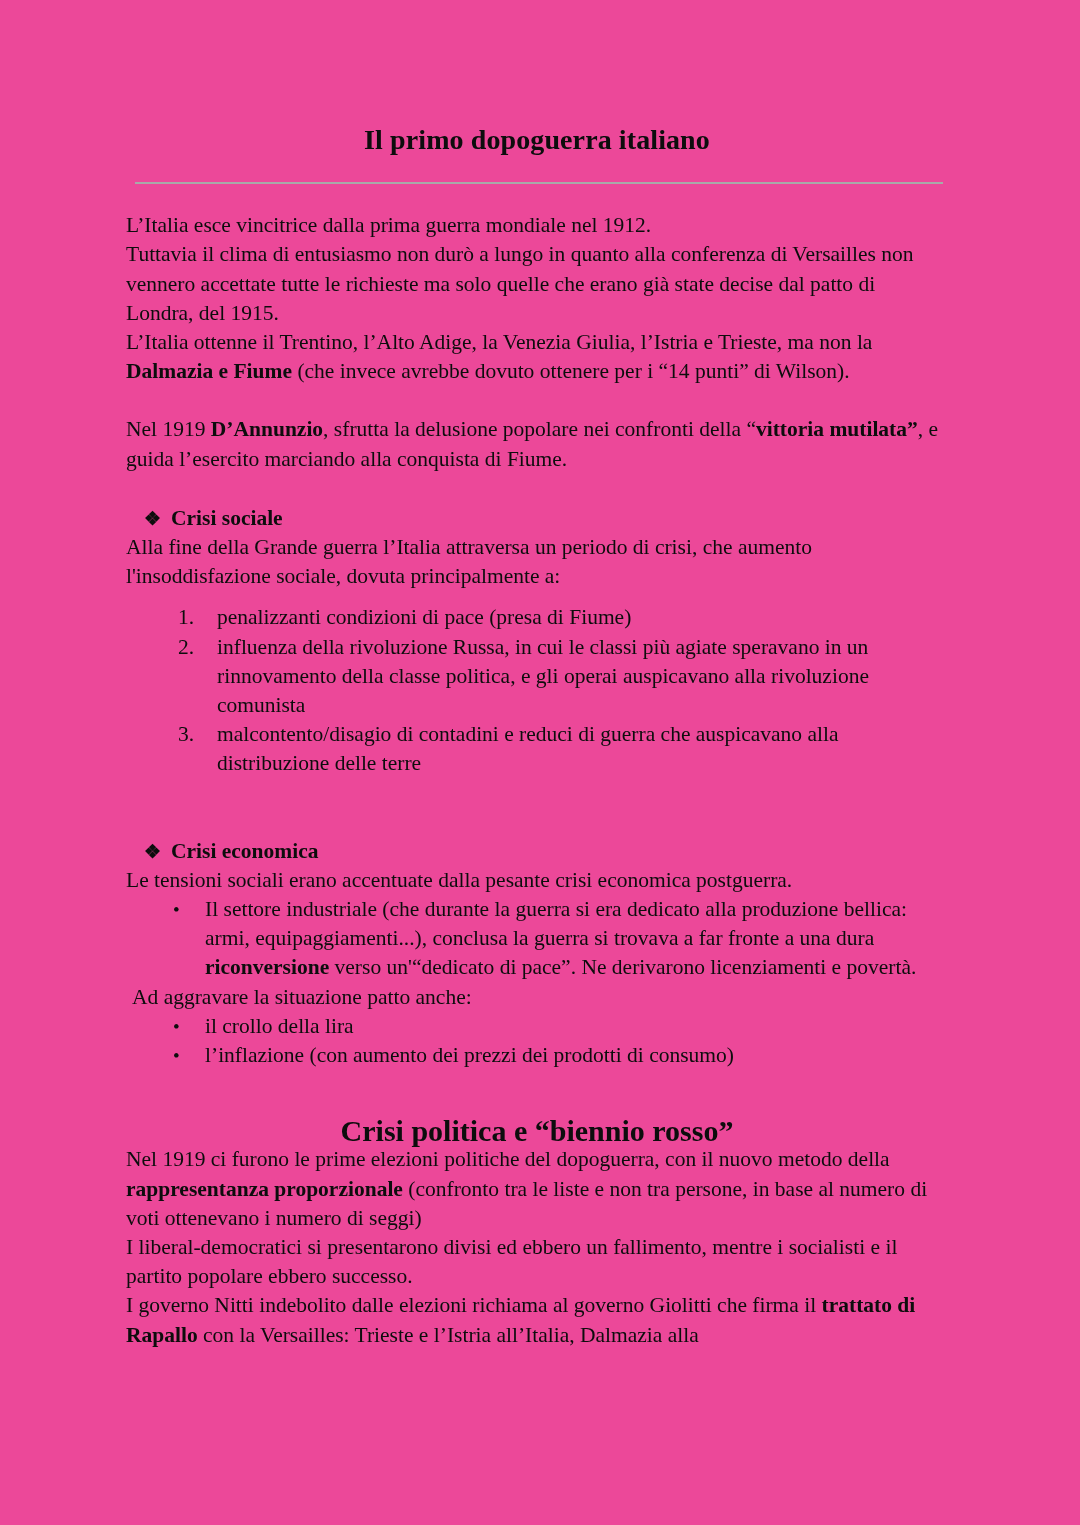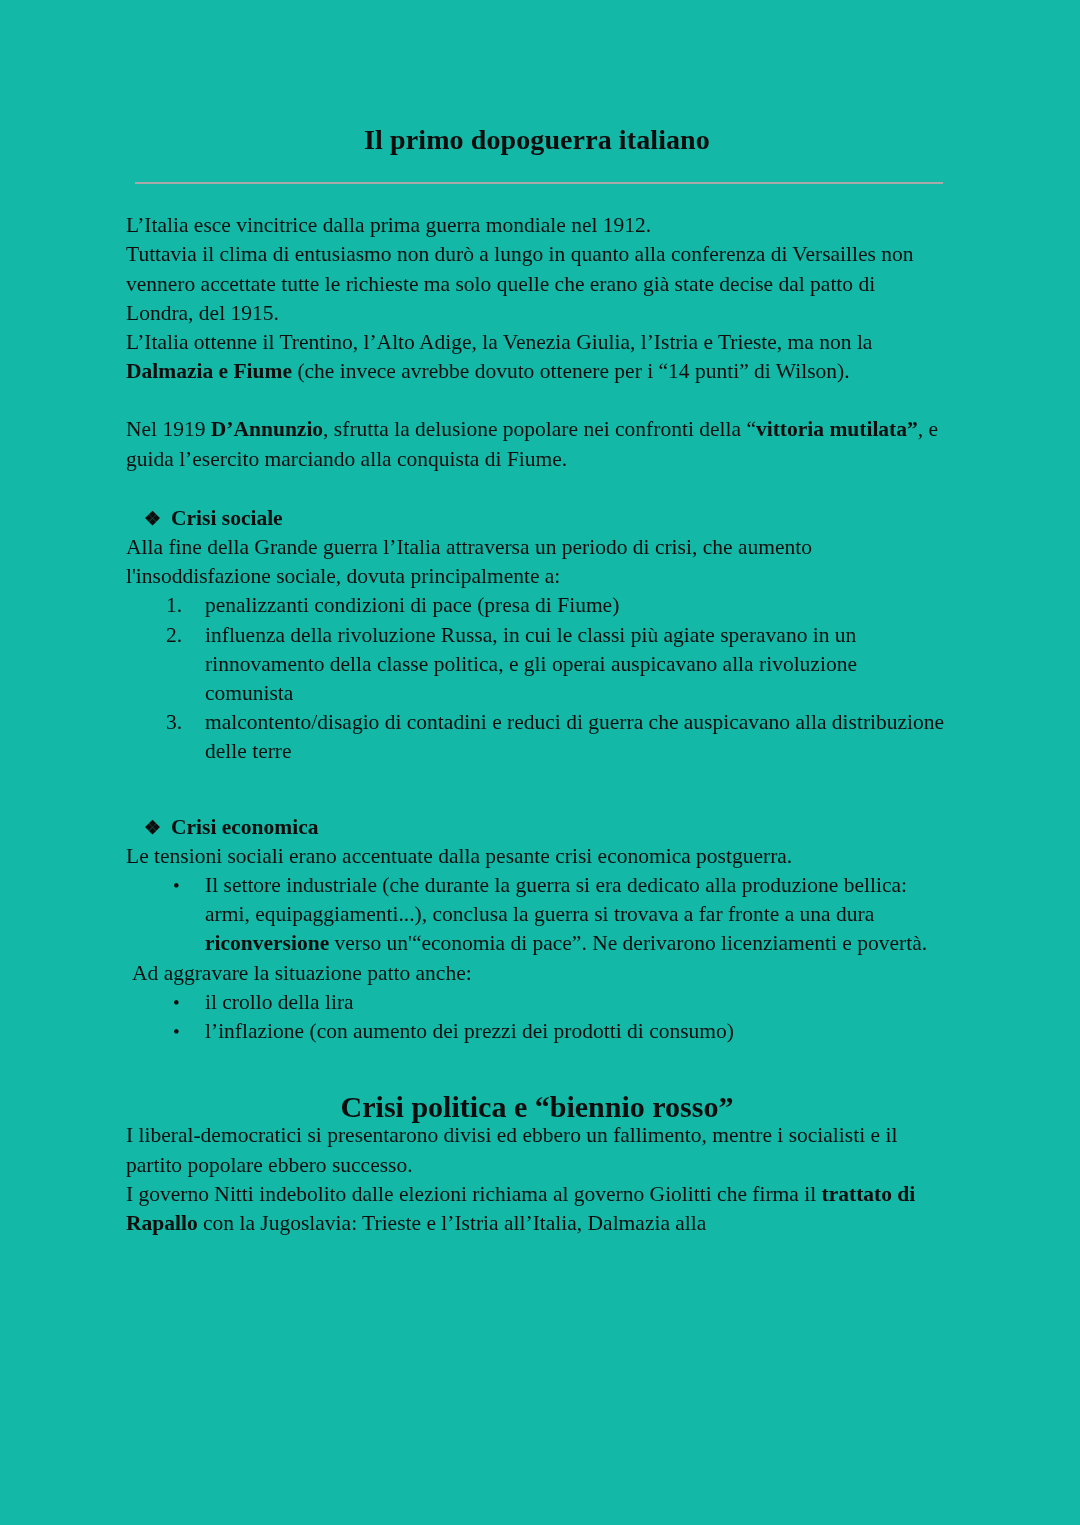--- a/index.html
+++ b/index.html
@@ -18,7 +18,7 @@
     position: relative;
     width: 1080px;
     height: 1525px;
-    background: #14b8a6;
+    background: #ec4899;
     box-sizing: border-box;
     padding: 0;
   }

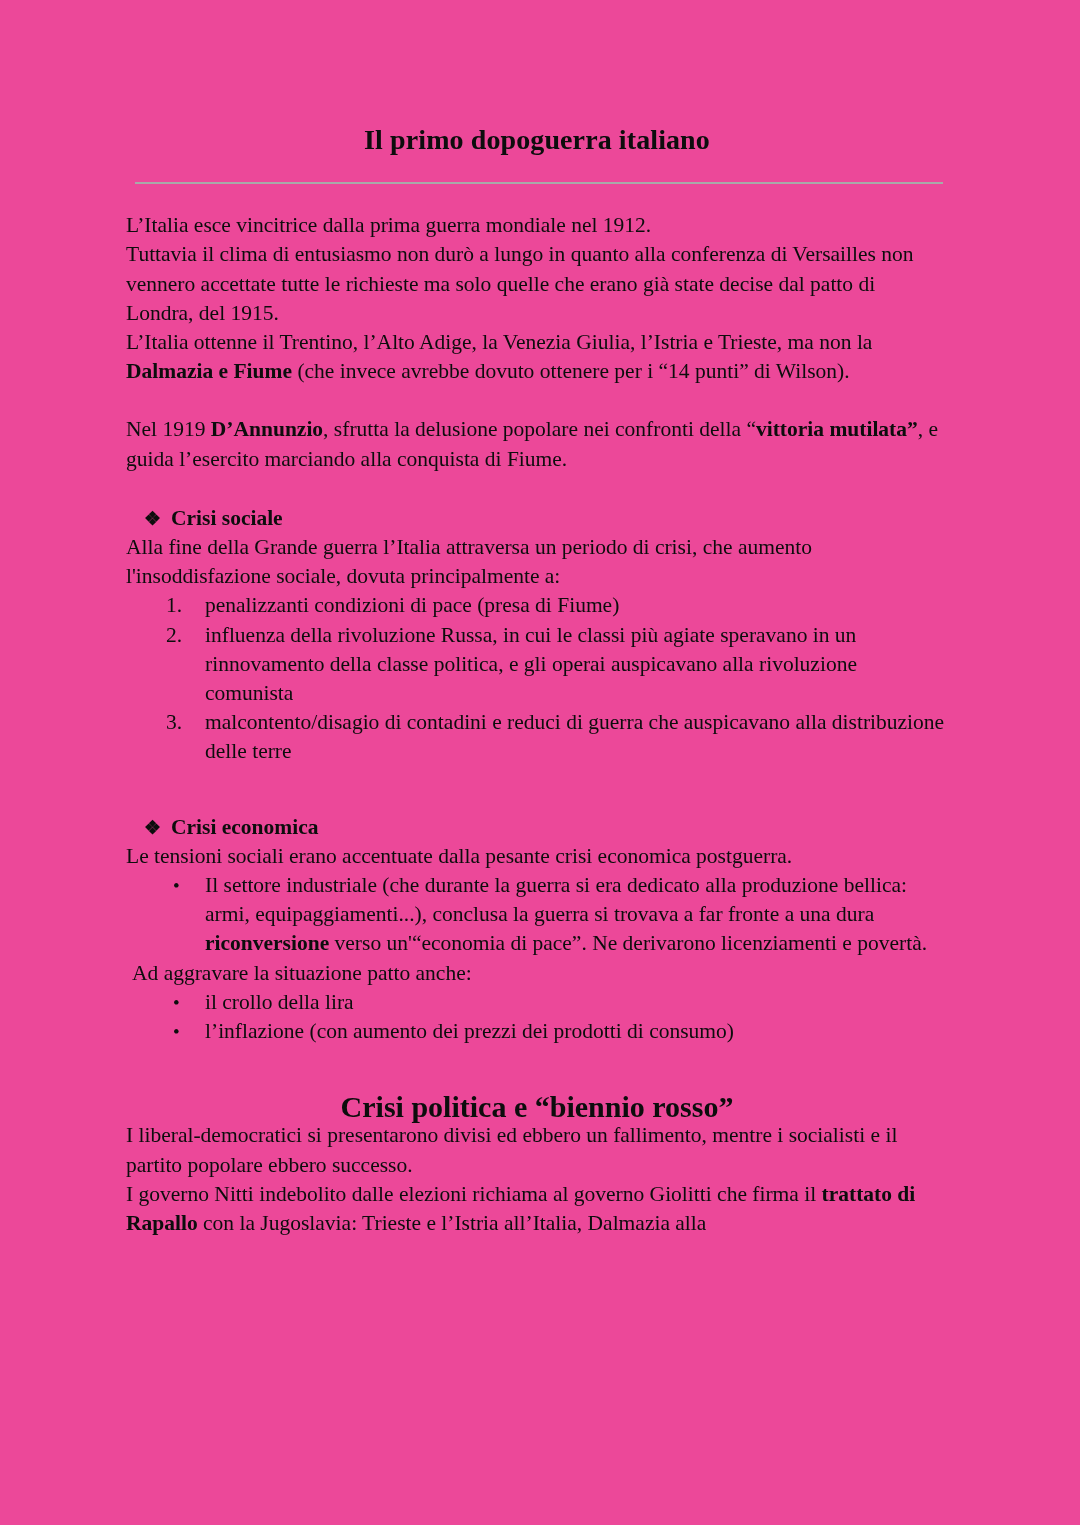--- a/index.html
+++ b/index.html
@@ -83,7 +83,7 @@
 
   
   ol.numlist {
-    margin: 0;
+    margin: 12px;
     padding: 0 0 0 0;
     list-style: none;
     counter-reset: numitem;

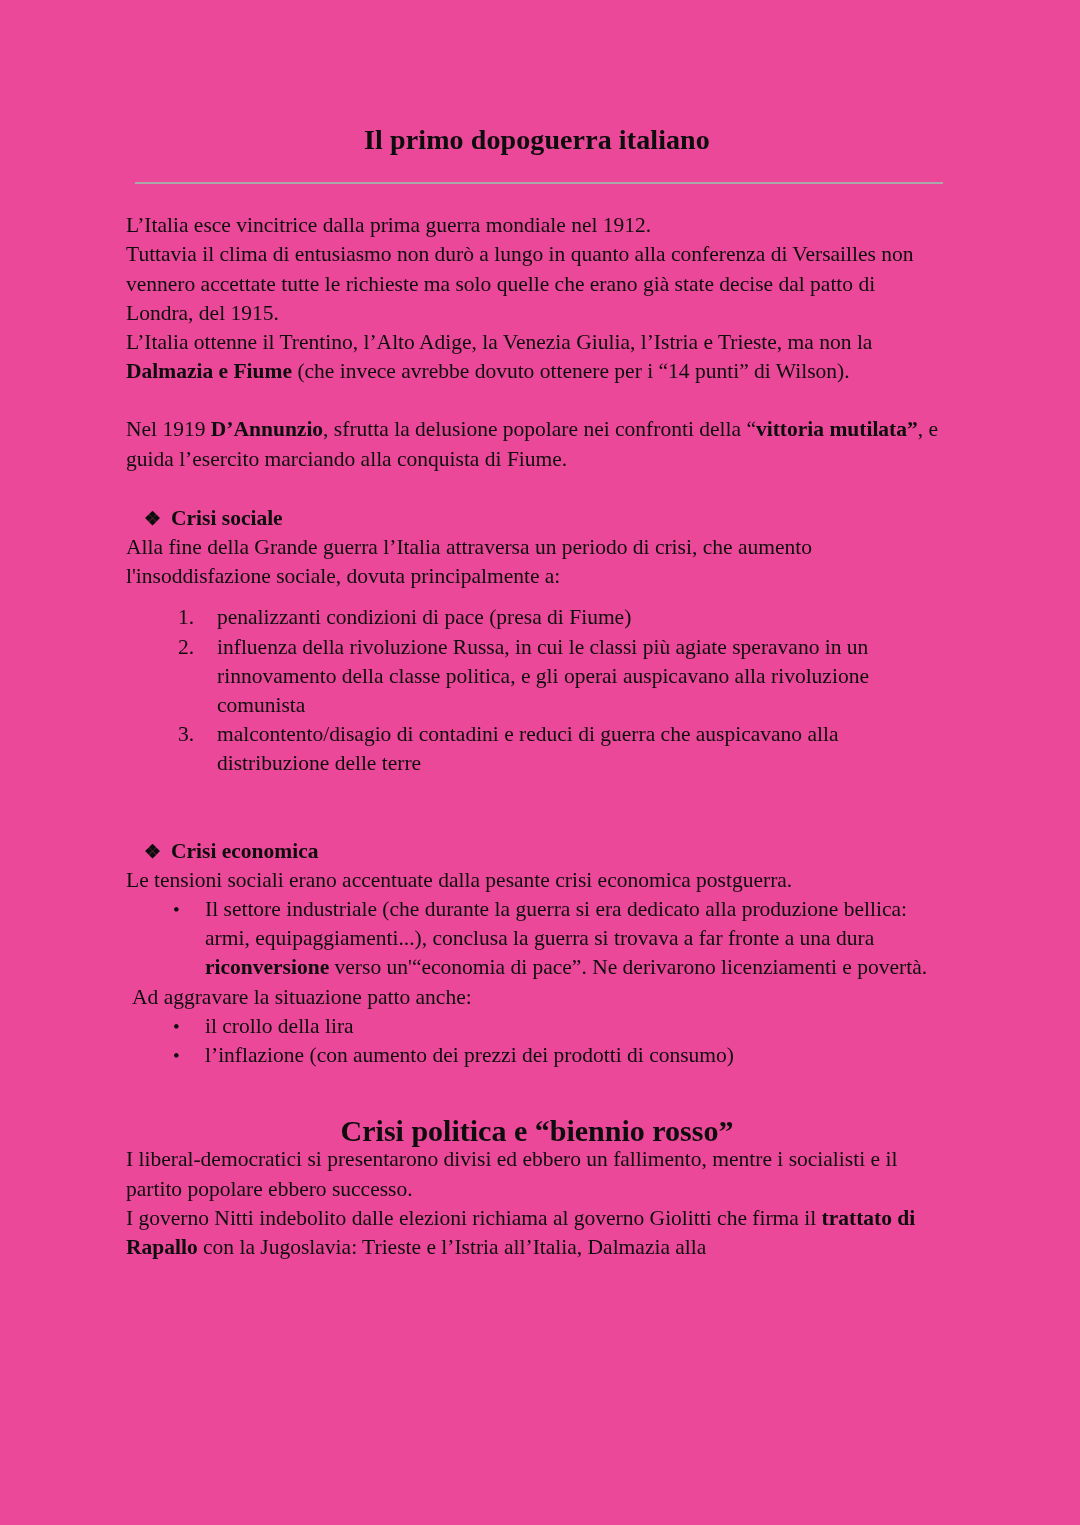--- a/index.html
+++ b/index.html
@@ -177,7 +177,7 @@
     <p class="para">Le tensioni sociali erano accentuate dalla pesante crisi economica postguerra.</p>
     <ul class="disclist">
       <li>
-        <span>Il settore industriale (che durante la guerra si era dedicato alla produzione bellica: armi, equipaggiamenti...), conclusa la guerra si trovava a far fronte a una dura </span><b>riconversione</b><span> verso un'“economia di pace”. Ne derivarono licenziamenti e povertà.</span>
+        <span>Il settore industriale (che durante la guerra si era dedicato alla produzione bellica: armi, equipaggiamenti...), conclusa la guerra si trovava a far fronte a una dura </span><b>riconversione</b><span> verso un'“dedicato di pace”. Ne derivarono licenziamenti e povertà.</span>
       </li>
     </ul>
     <p class="para indent-sm">Ad aggravare la situazione patto anche:</p>

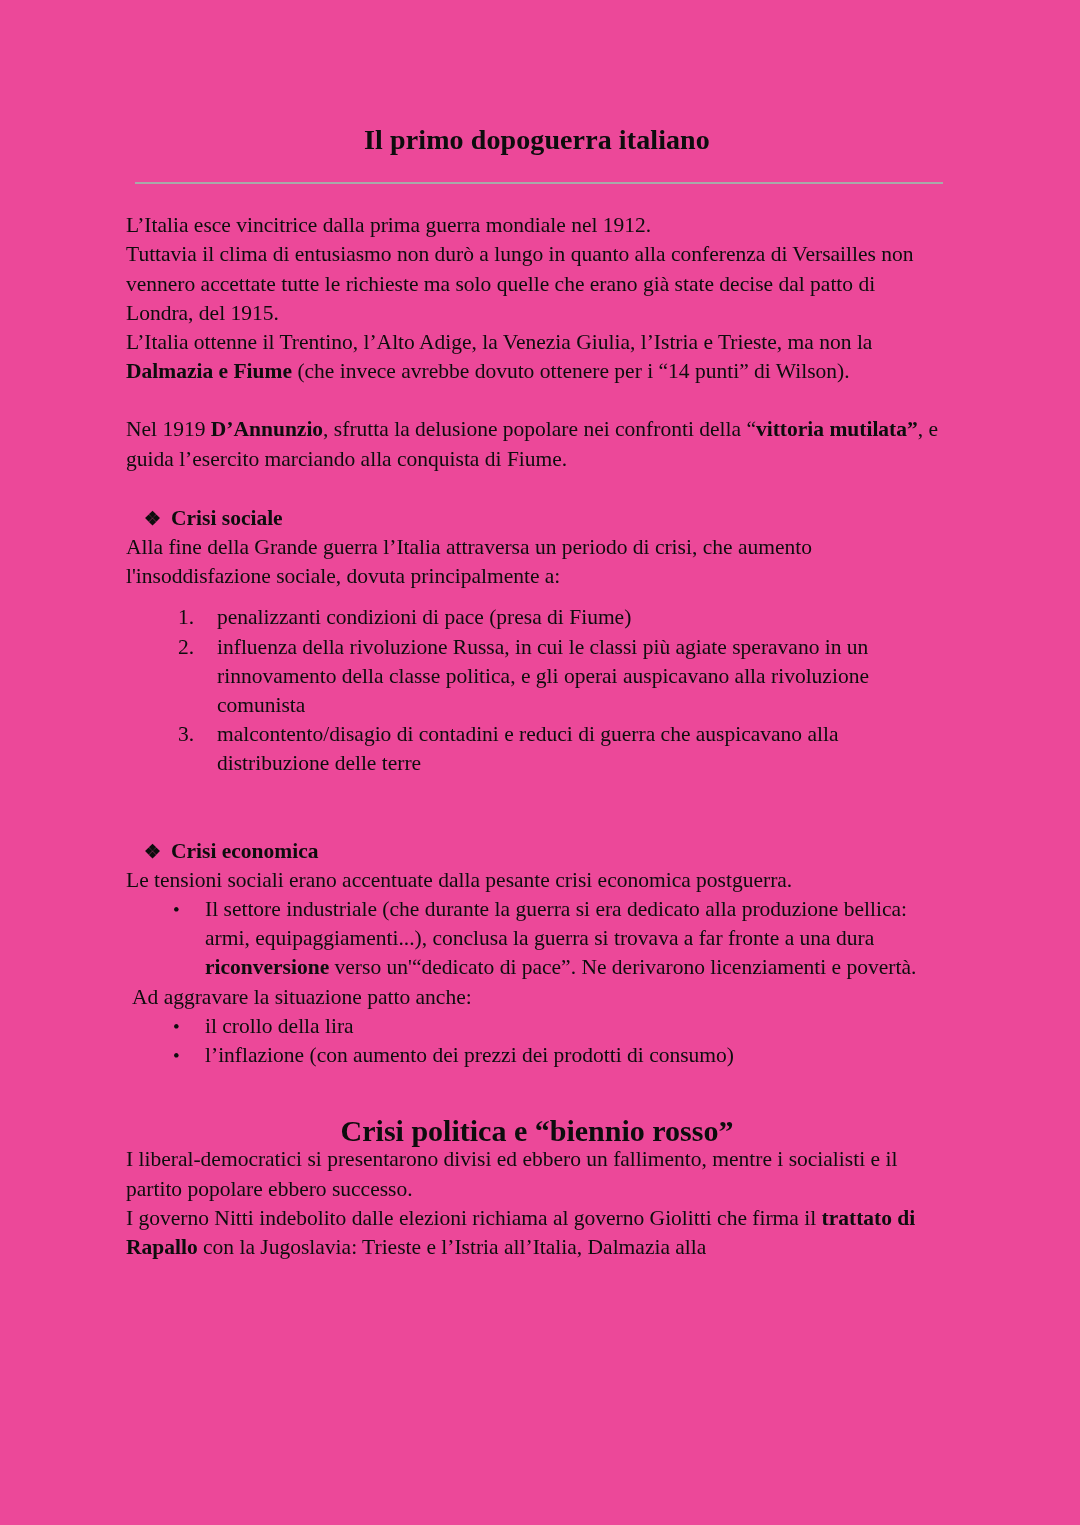--- a/index.html
+++ b/index.html
@@ -189,6 +189,9 @@
     <div class="spacer-lg"></div>
 
     <p class="center-heading">Crisi politica e “biennio rosso”</p>
+    <p class="para">
+      <span>Nel 1919 ci furono le prime elezioni politiche del dopoguerra, con il nuovo metodo della </span><b>rappresentanza proporzionale</b><span> (confronto tra le liste e non tra persone, in base al numero di voti ottenevano i numero di seggi)</span>
+    </p>
     <p class="para">I liberal-democratici si presentarono divisi ed ebbero un fallimento, mentre i socialisti e il partito popolare ebbero successo.</p>
     <p class="para">
       <span>I governo Nitti indebolito dalle elezioni richiama al governo Giolitti che firma il </span><b>trattato di Rapallo</b><span> con la Jugoslavia: Trieste e l’Istria all’Italia, Dalmazia alla</span>

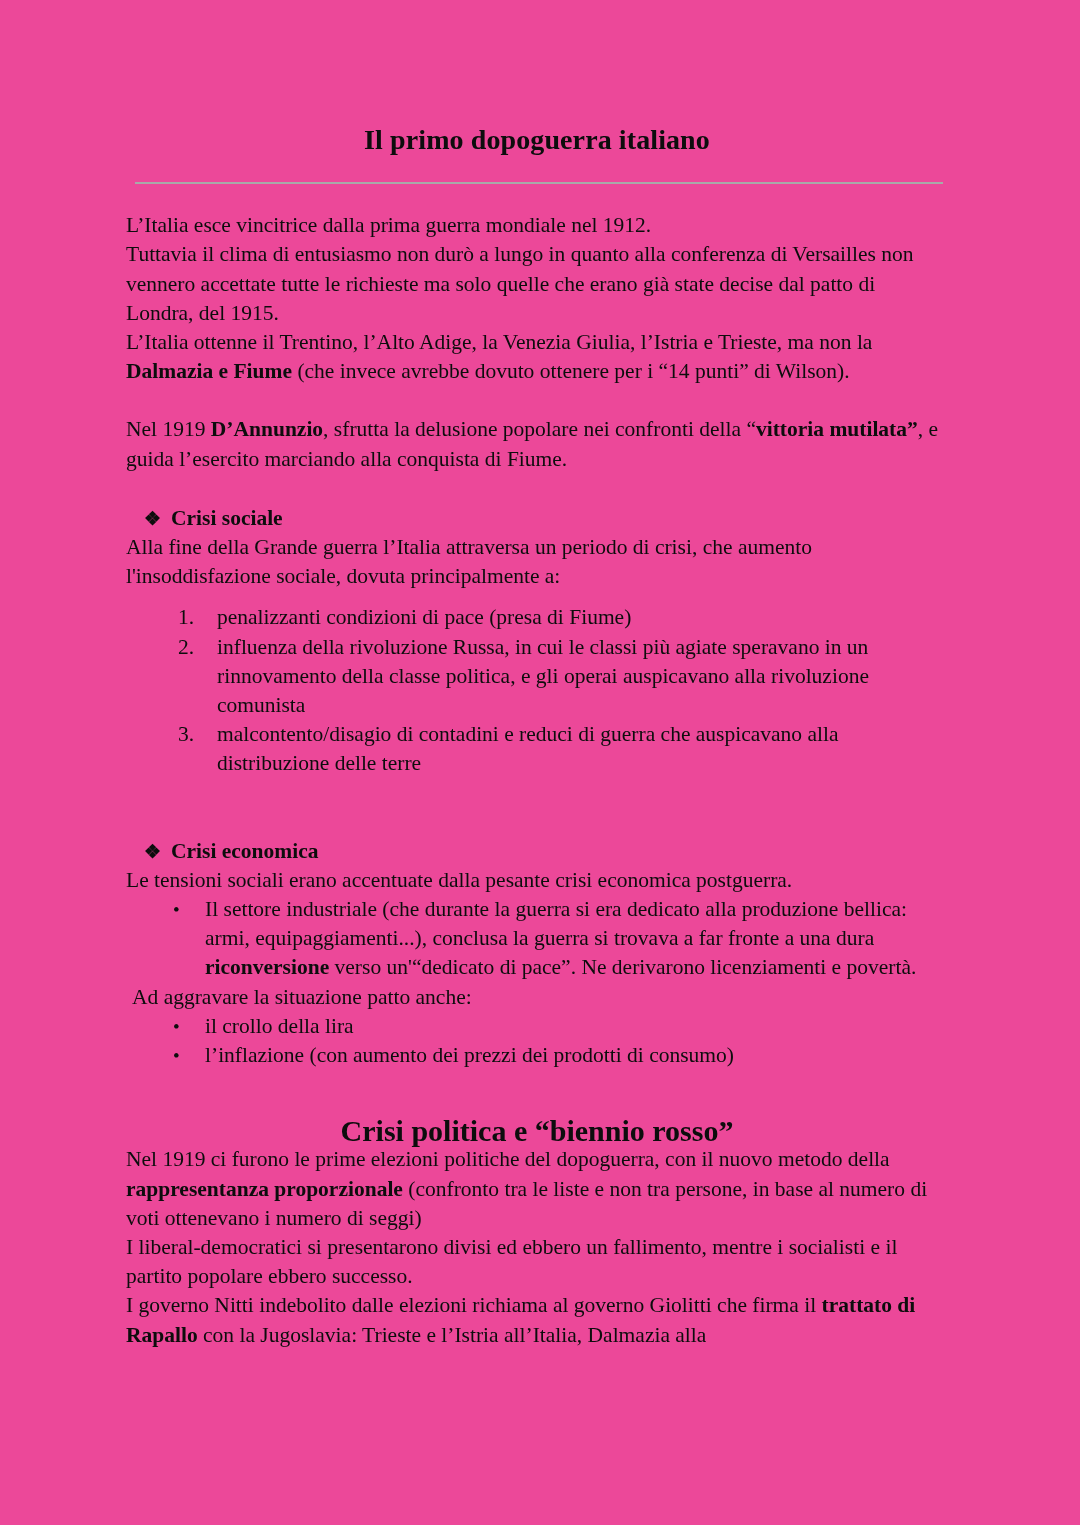--- a/index.html
+++ b/index.html
@@ -194,7 +194,7 @@
     </p>
     <p class="para">I liberal-democratici si presentarono divisi ed ebbero un fallimento, mentre i socialisti e il partito popolare ebbero successo.</p>
     <p class="para">
-      <span>I governo Nitti indebolito dalle elezioni richiama al governo Giolitti che firma il </span><b>trattato di Rapallo</b><span> con la Jugoslavia: Trieste e l’Istria all’Italia, Dalmazia alla</span>
+      <span>I governo Nitti indebolito dalle elezioni richiama al governo Giolitti che firma il </span><b>trattato di Rapallo</b><span> con la Versailles: Trieste e l’Istria all’Italia, Dalmazia alla</span>
     </p>
 
   </div>

